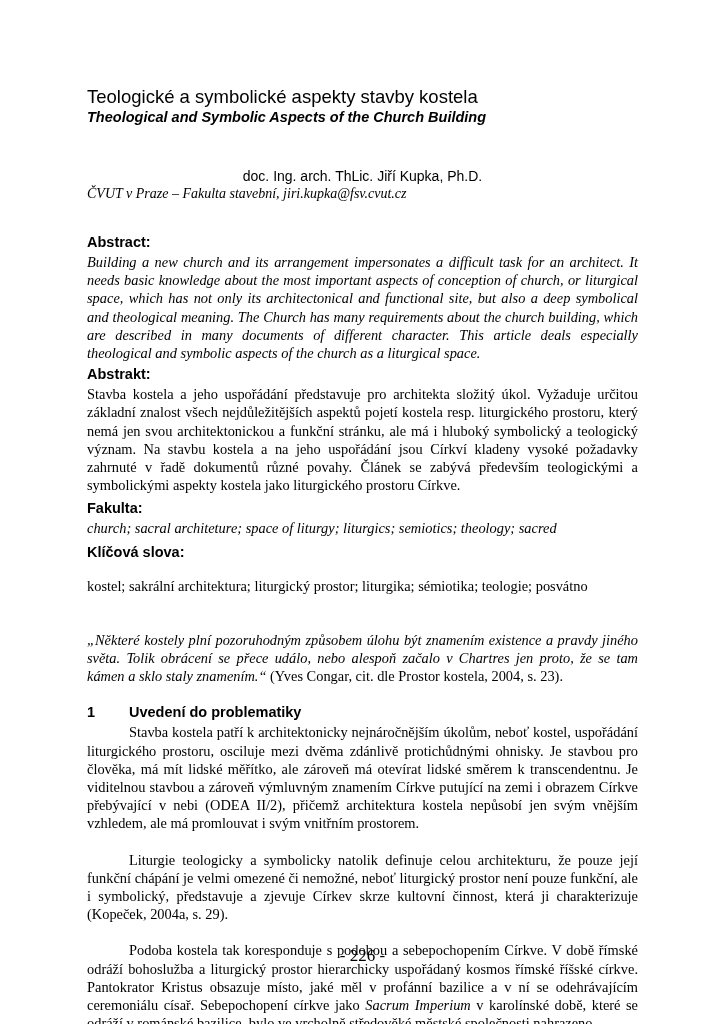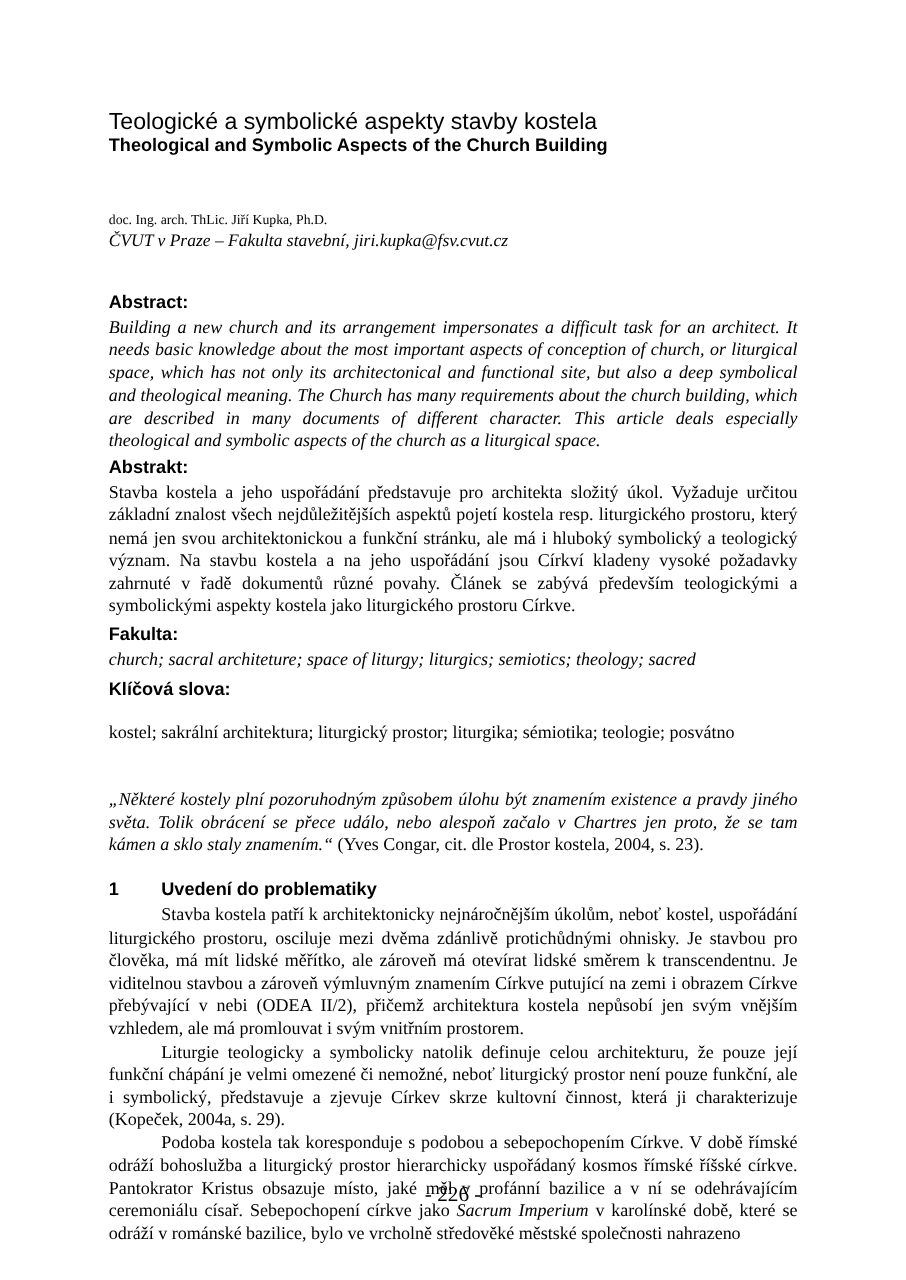--- a/index.html
+++ b/index.html
@@ -6,7 +6,7 @@
     body { width: 725px; height: 1024px; position: relative; overflow: hidden; color: #000; }
     .page { position: absolute; left: 87px; top: 86px; width: 551px; }
     .title { font-family: "Liberation Sans", sans-serif; font-weight: normal; font-size: 18.5px; line-height: 22px; margin: 0; }
-    .subtitle { font-family: "Liberation Sans", sans-serif; font-weight: bold; font-size: 14.5px; line-height: 18px; margin: 0; }
+    .subtitle { font-family: "Liberation Sans", sans-serif; font-weight: bold; font-style: italic; font-size: 14.5px; line-height: 18px; margin: 0; }
     .author { font-family: Liberation Serif, serif; font-size: 11px; text-align: left; margin: 41px 0 0 0; line-height: 18px; }
     .affil { font-family: "Liberation Serif", serif; font-style: italic; font-size: 14px; text-align: left; margin: 0; line-height: 18px; }
     .h { font-family: "Liberation Sans", sans-serif; font-weight: bold; font-size: 14.5px; margin: 0; line-height: 18px; }

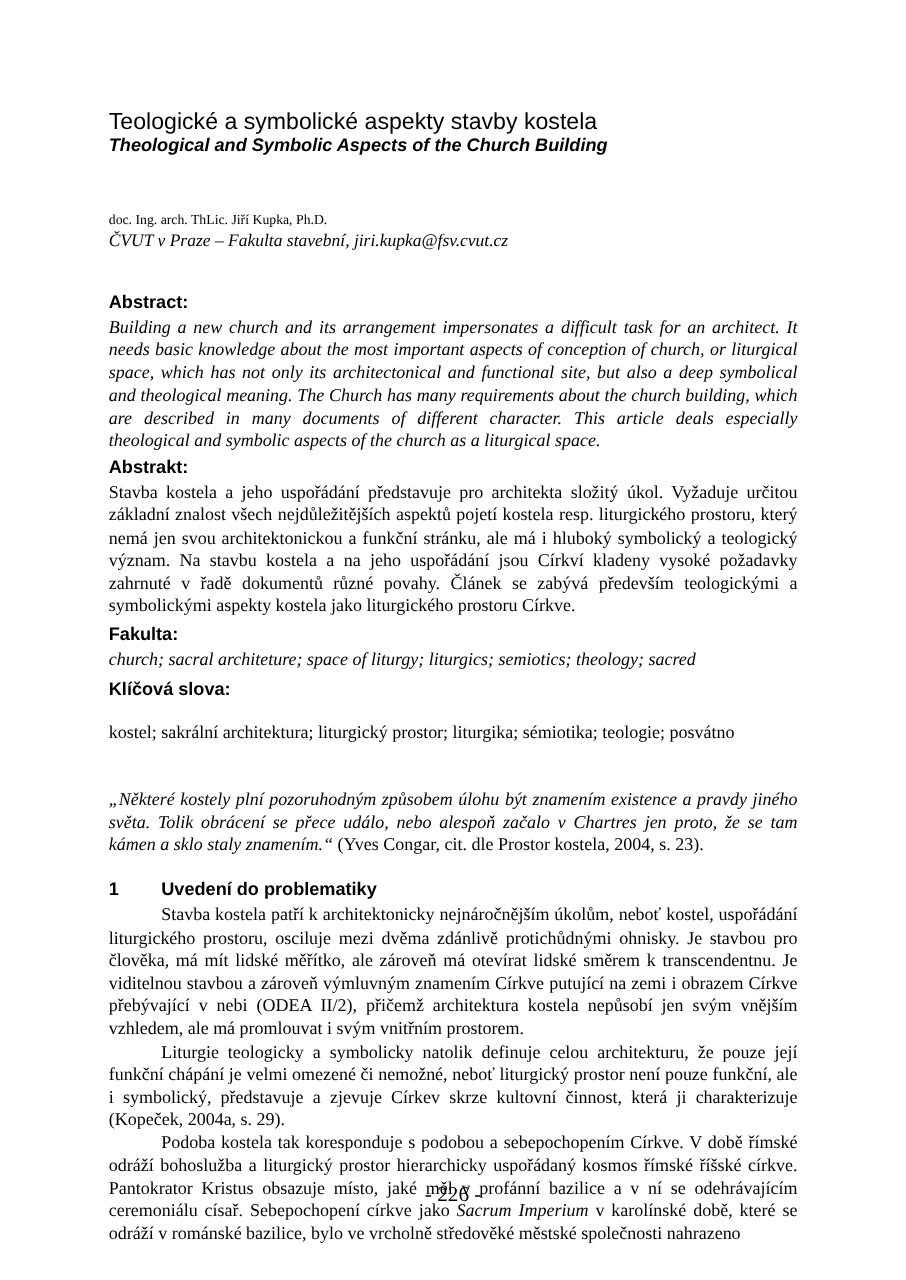--- a/index.html
+++ b/index.html
@@ -7,7 +7,7 @@
     .page { position: absolute; left: 87px; top: 86px; width: 551px; }
     .title { font-family: "Liberation Sans", sans-serif; font-weight: normal; font-size: 18.5px; line-height: 22px; margin: 0; }
     .subtitle { font-family: "Liberation Sans", sans-serif; font-weight: bold; font-style: italic; font-size: 14.5px; line-height: 18px; margin: 0; }
-    .author { font-family: Liberation Serif, serif; font-size: 11px; text-align: left; margin: 41px 0 0 0; line-height: 18px; }
+    .author { font-family: Liberation Sans, sans-serif; font-size: 14px; text-align: center; margin: 41px 0 0 0; line-height: 18px; }
     .affil { font-family: "Liberation Serif", serif; font-style: italic; font-size: 14px; text-align: left; margin: 0; line-height: 18px; }
     .h { font-family: "Liberation Sans", sans-serif; font-weight: bold; font-size: 14.5px; margin: 0; line-height: 18px; }
     .p { font-family: "Liberation Serif", serif; font-size: 14.4px; line-height: 18.2px; text-align: justify; margin: 0; }

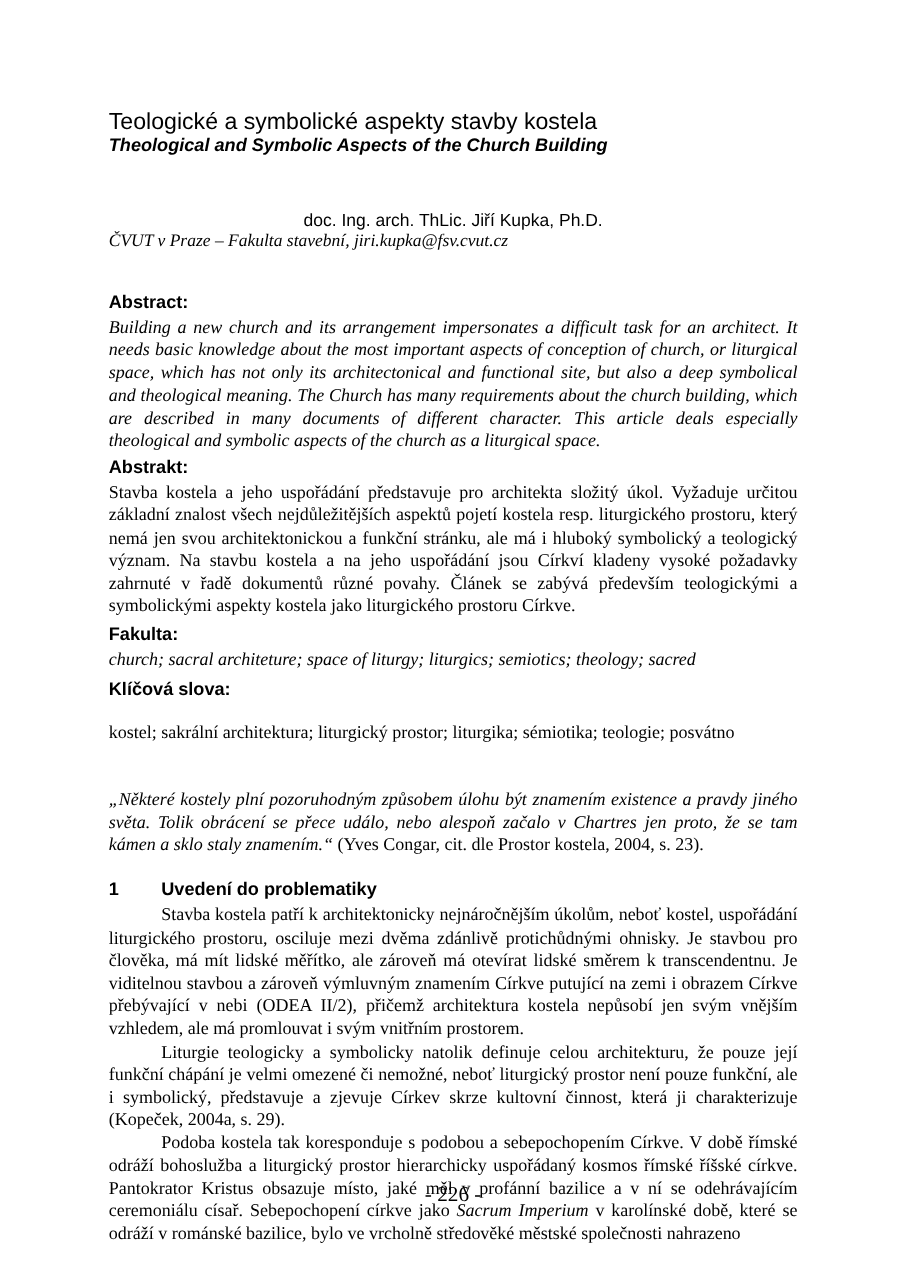--- a/index.html
+++ b/index.html
@@ -12,7 +12,7 @@
     .h { font-family: "Liberation Sans", sans-serif; font-weight: bold; font-size: 14.5px; margin: 0; line-height: 18px; }
     .p { font-family: "Liberation Serif", serif; font-size: 14.4px; line-height: 18.2px; text-align: justify; margin: 0; }
     .it { font-style: italic; }
-    .indent { text-indent: 42px; }
+    .indent { text-indent: 42px; margin-top: 18px; }
     .sec { display: flex; font-family: "Liberation Sans", sans-serif; font-weight: bold; font-size: 14.5px; line-height: 18px; margin: 0; }
     .sec .num { width: 42px; }
     .footer { position: absolute; left: 0; width: 725px; top: 946px; text-align: center; font-family: "Liberation Serif", serif; font-size: 17px; }

